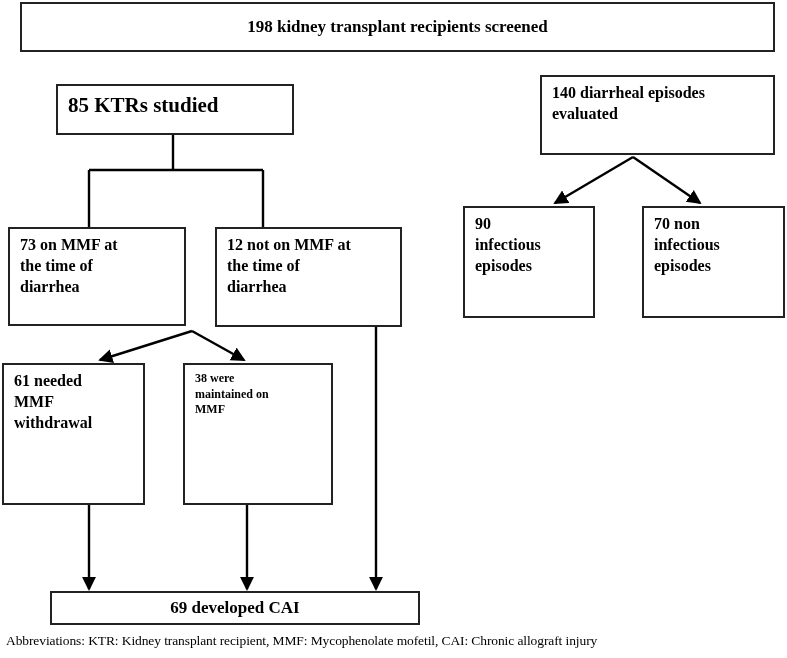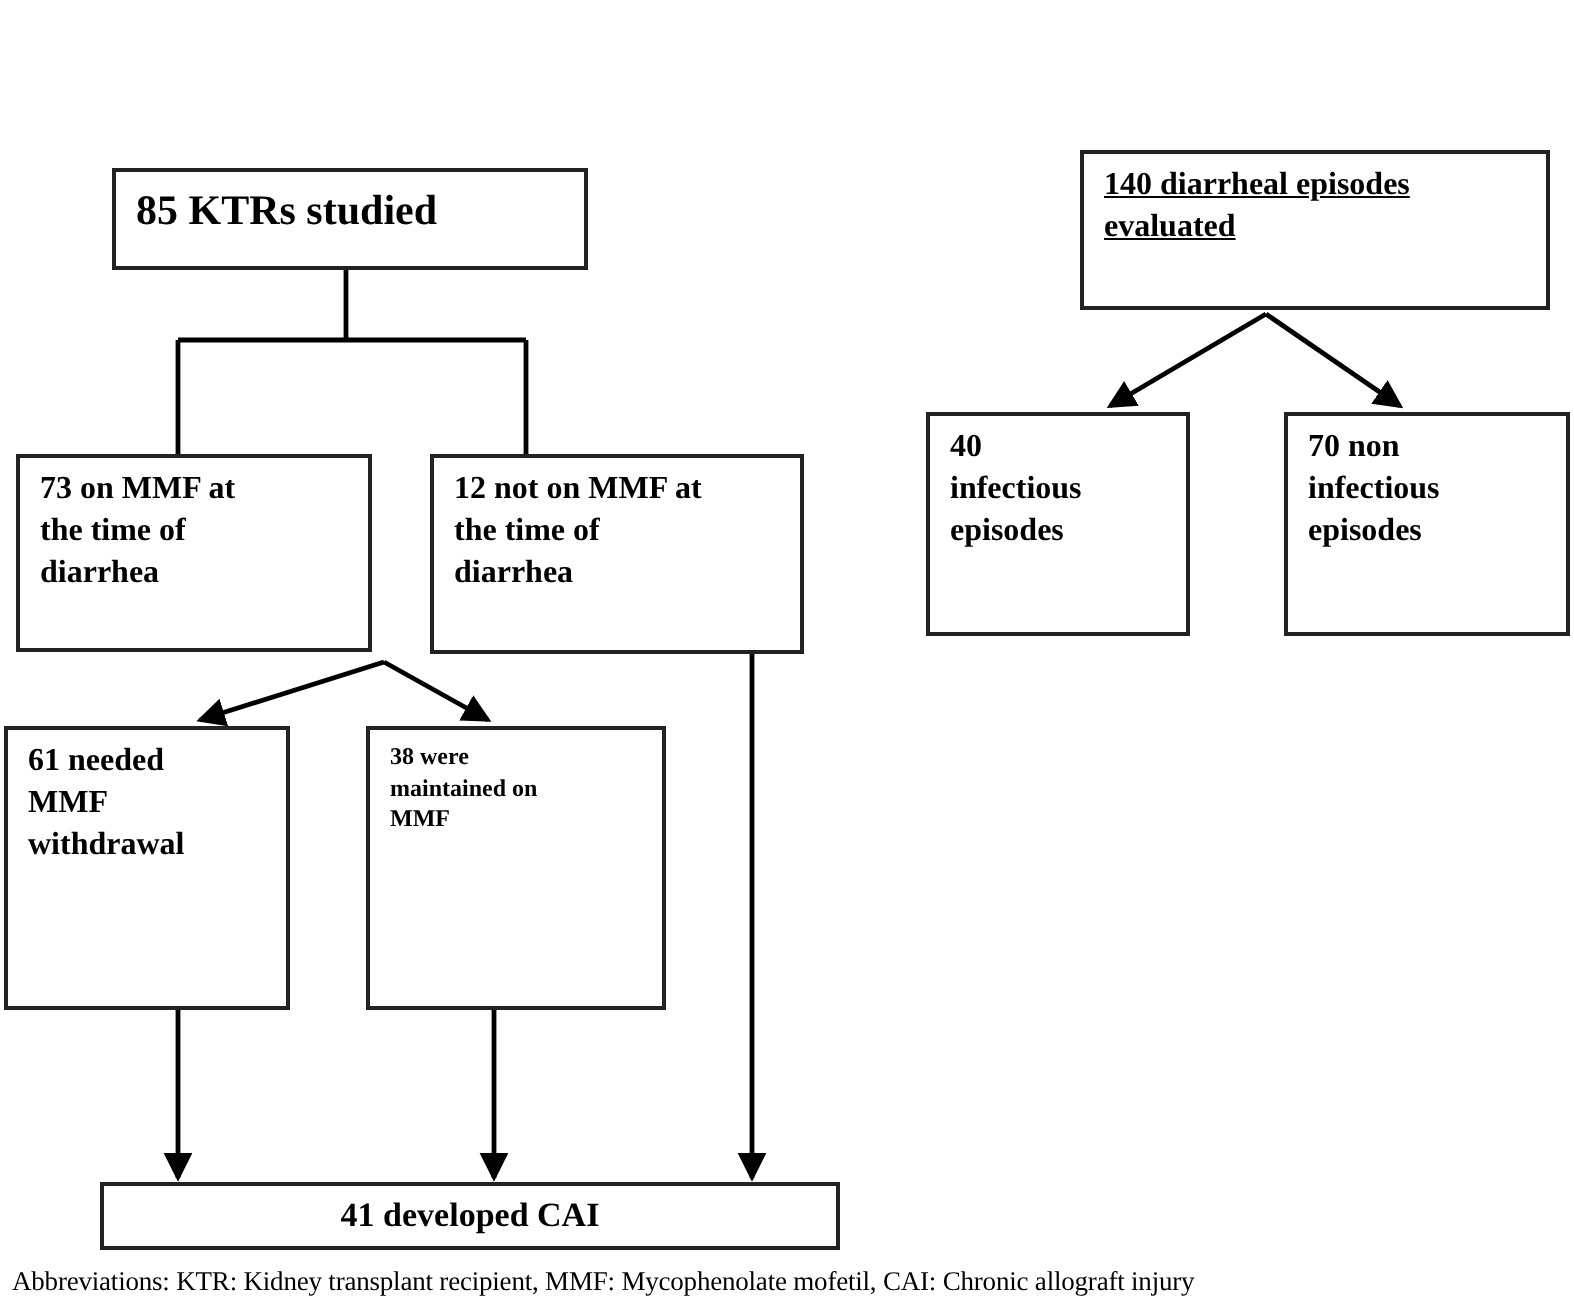--- a/index.html
+++ b/index.html
@@ -102,6 +102,9 @@
     </g>
   </svg>
 
+  <div class="box center" style="left:20px; top:2px; width:755px; height:50px; font-size:17px;">
+    <span class="txt">198 kidney transplant  recipients screened</span>
+  </div>
 
   <div class="box topleft" style="left:56px; top:84px; width:238px; height:51px; font-size:21px;">
     <span class="txt">85 KTRs studied</span>

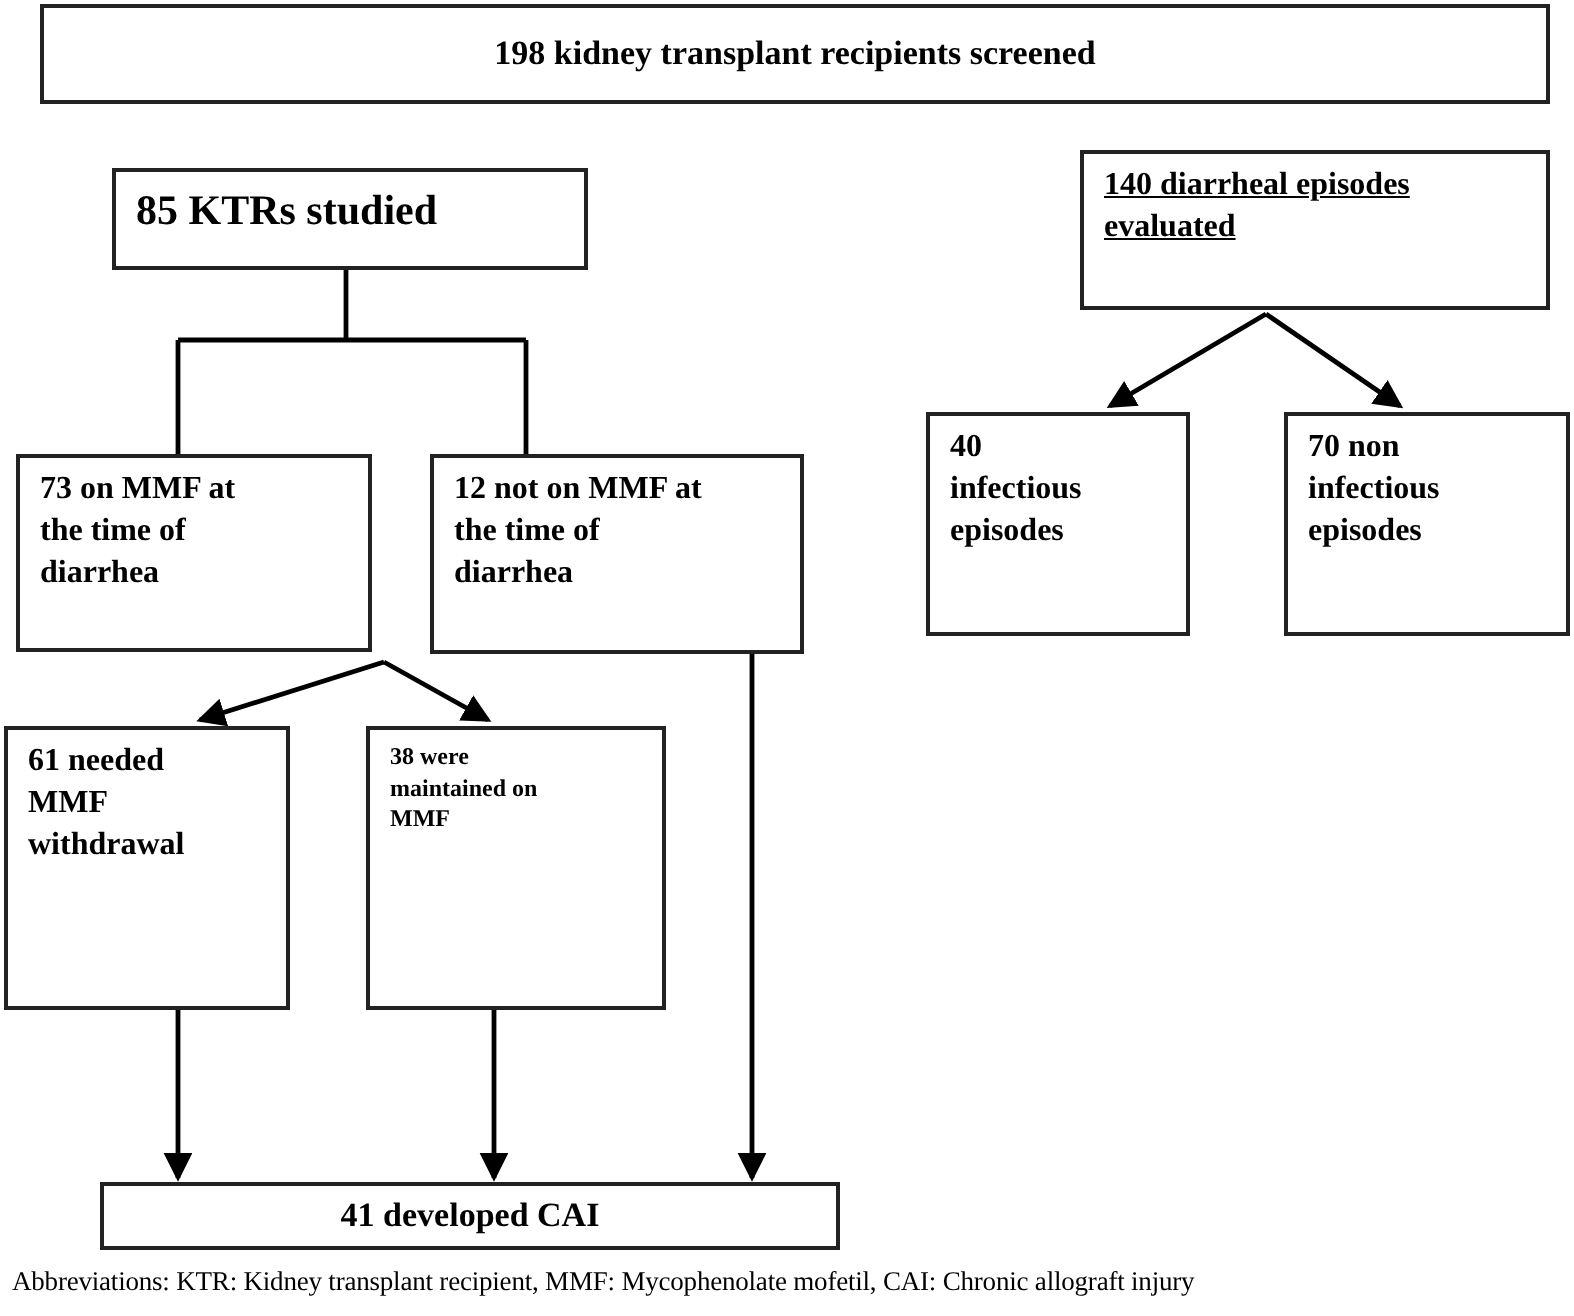--- a/index.html
+++ b/index.html
@@ -110,7 +110,7 @@
     <span class="txt">85 KTRs studied</span>
   </div>
 
-  <div class="box topleft" style="left:540px; top:75px; width:235px; height:80px; font-size:16px;text-decoration:underline;">
+  <div class="box topleft" style="left:540px; top:75px; width:235px; height:80px; font-size:16px;">
     <span class="txt">140 diarrheal  episodes
 evaluated</span>
   </div>

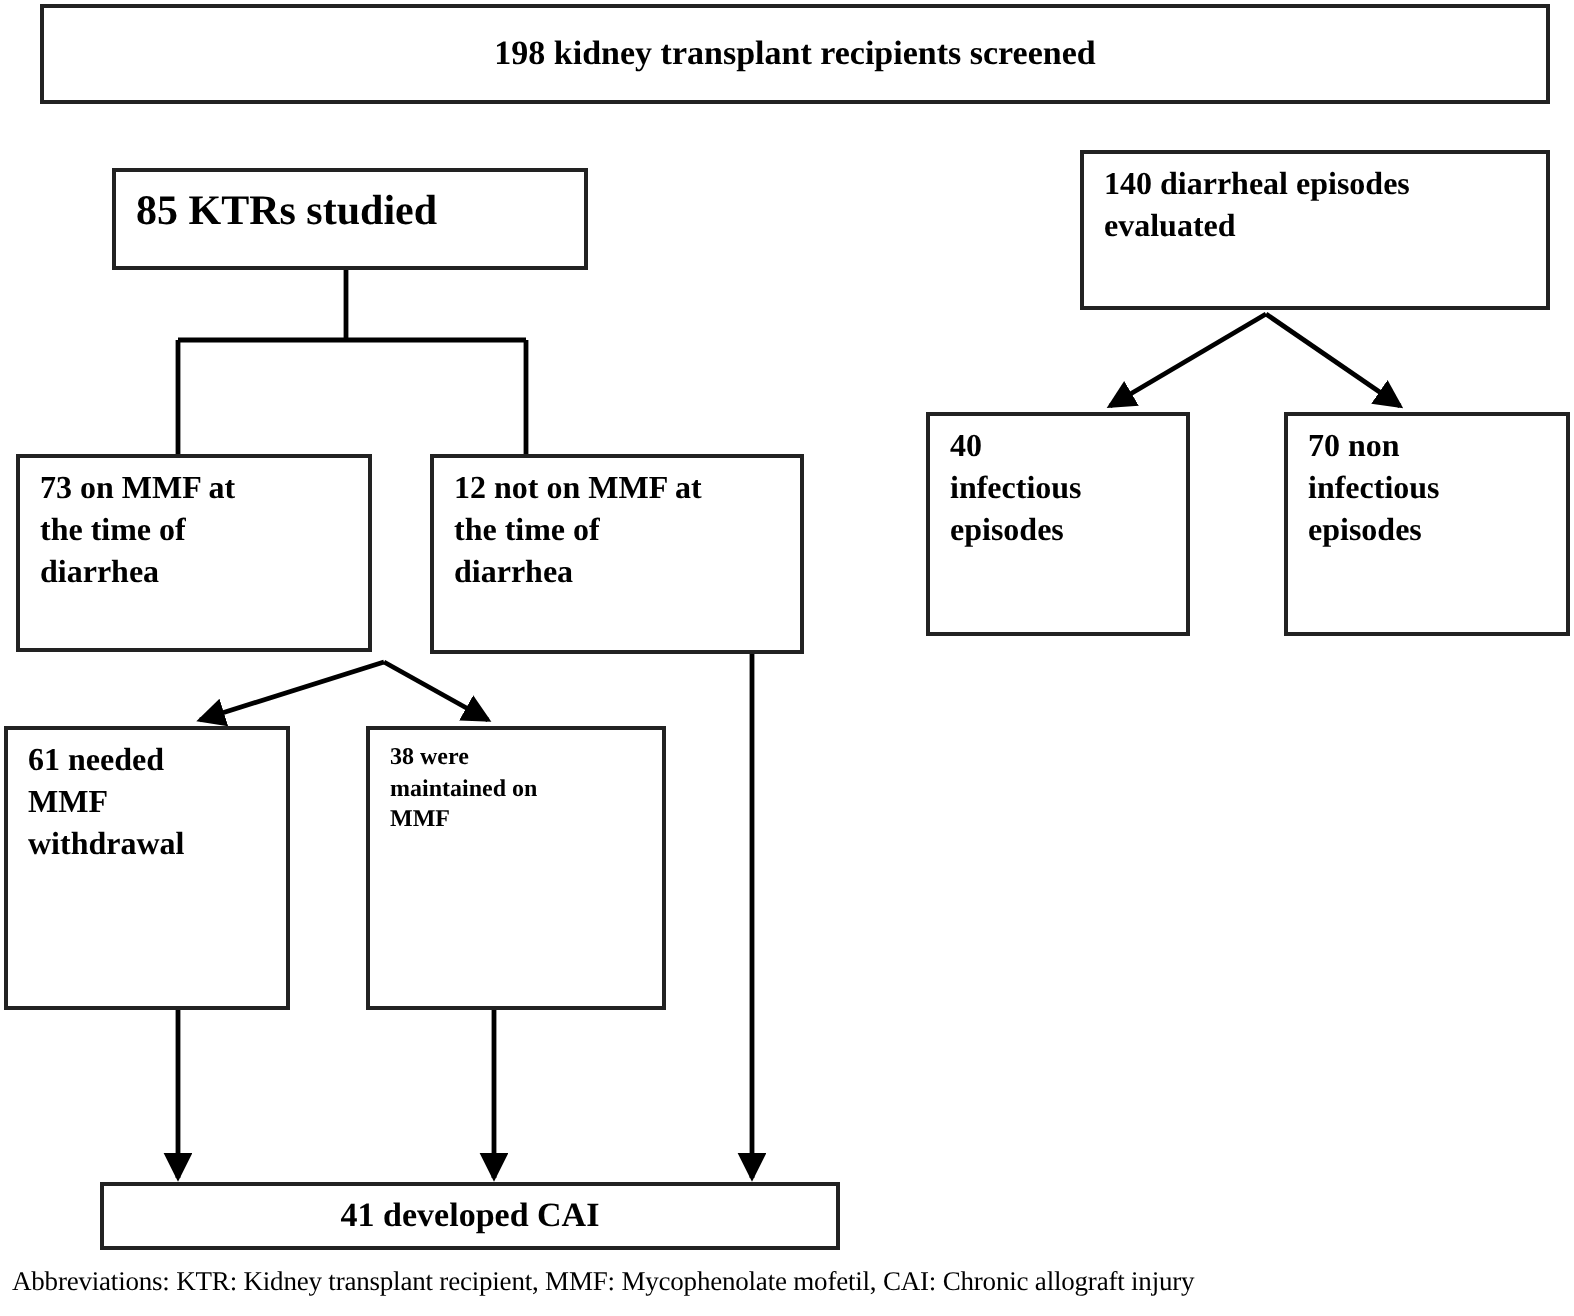--- a/index.html
+++ b/index.html
@@ -128,7 +128,7 @@
   </div>
 
   <div class="box topleft" style="left:463px; top:206px; width:132px; height:112px; font-size:16px;">
-    <span class="txt">40
+    <span class="txt">90
 infectious
 episodes</span>
   </div>

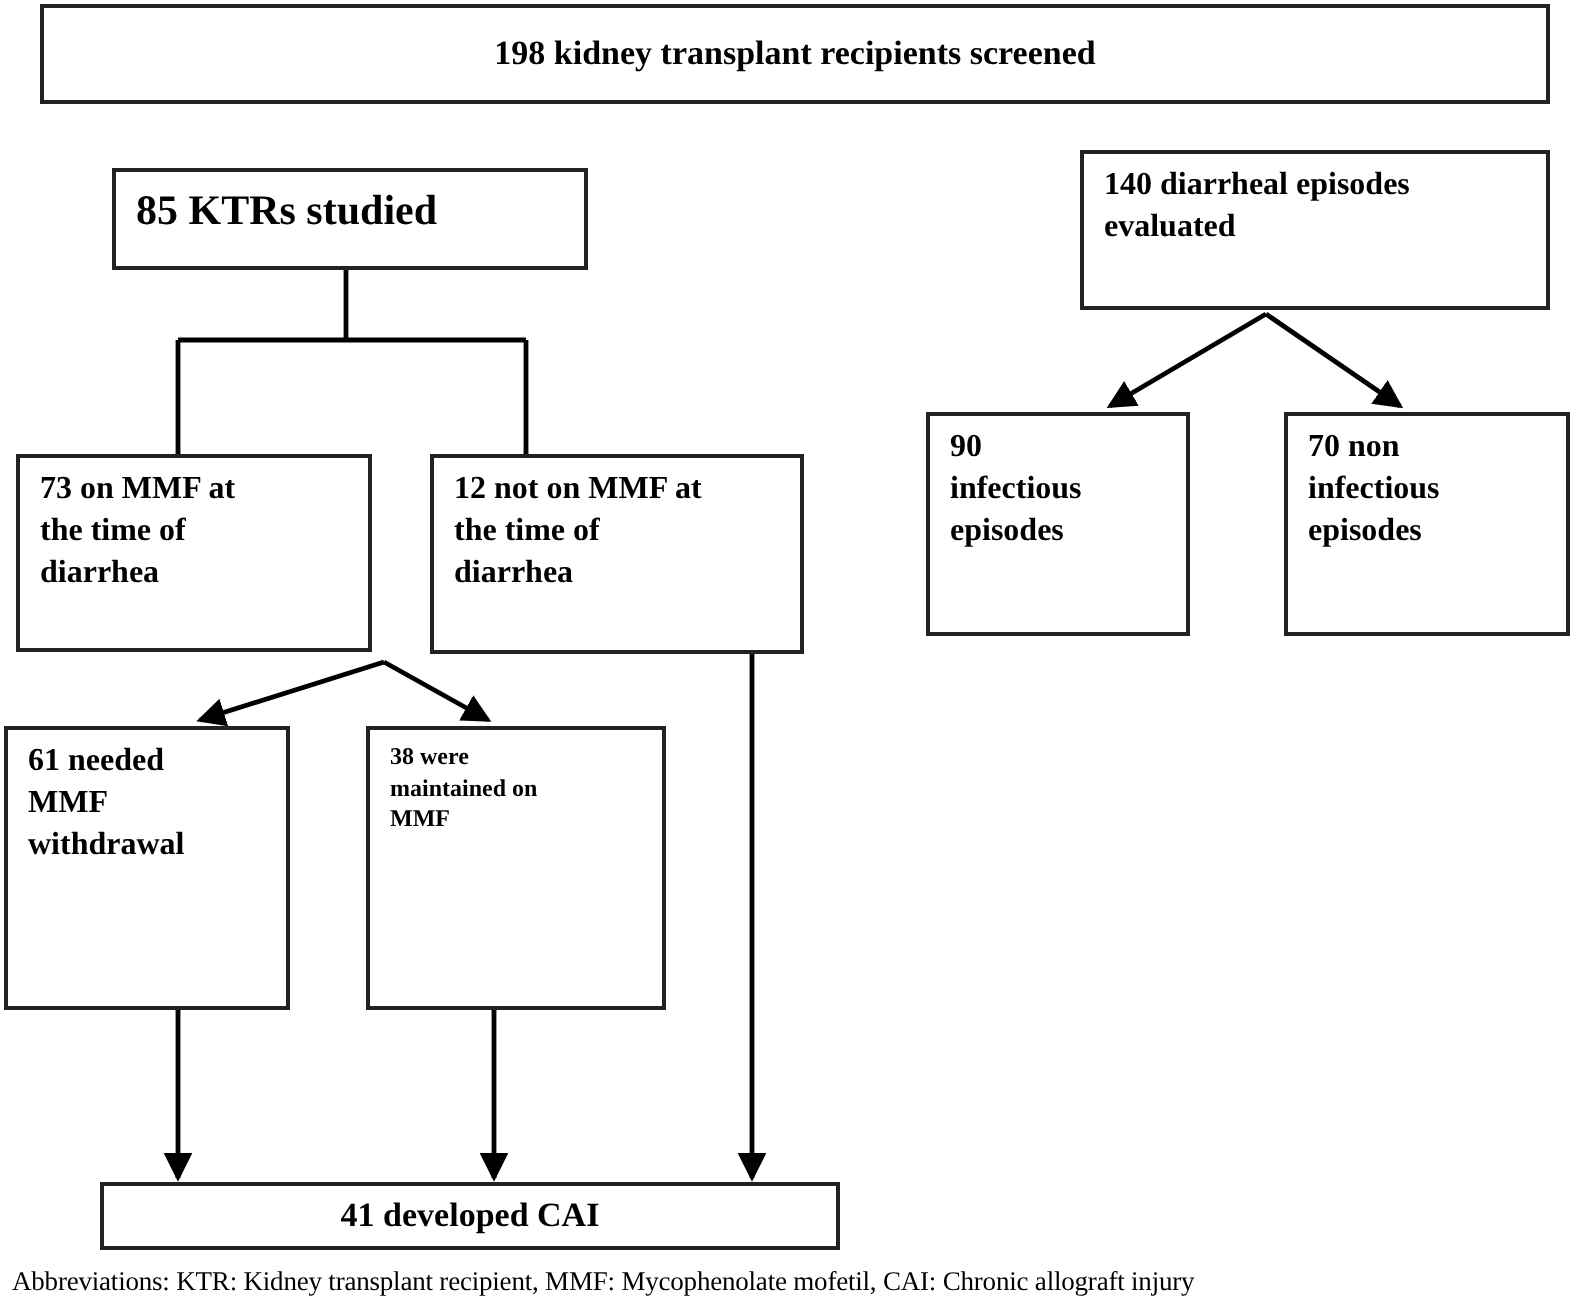--- a/index.html
+++ b/index.html
@@ -152,7 +152,7 @@
   </div>
 
   <div class="box center" style="left:50px; top:591px; width:370px; height:34px; font-size:17px;">
-    <span class="txt">41 developed CAI</span>
+    <span class="txt">69 developed CAI</span>
   </div>
 
   <div class="footnote">

